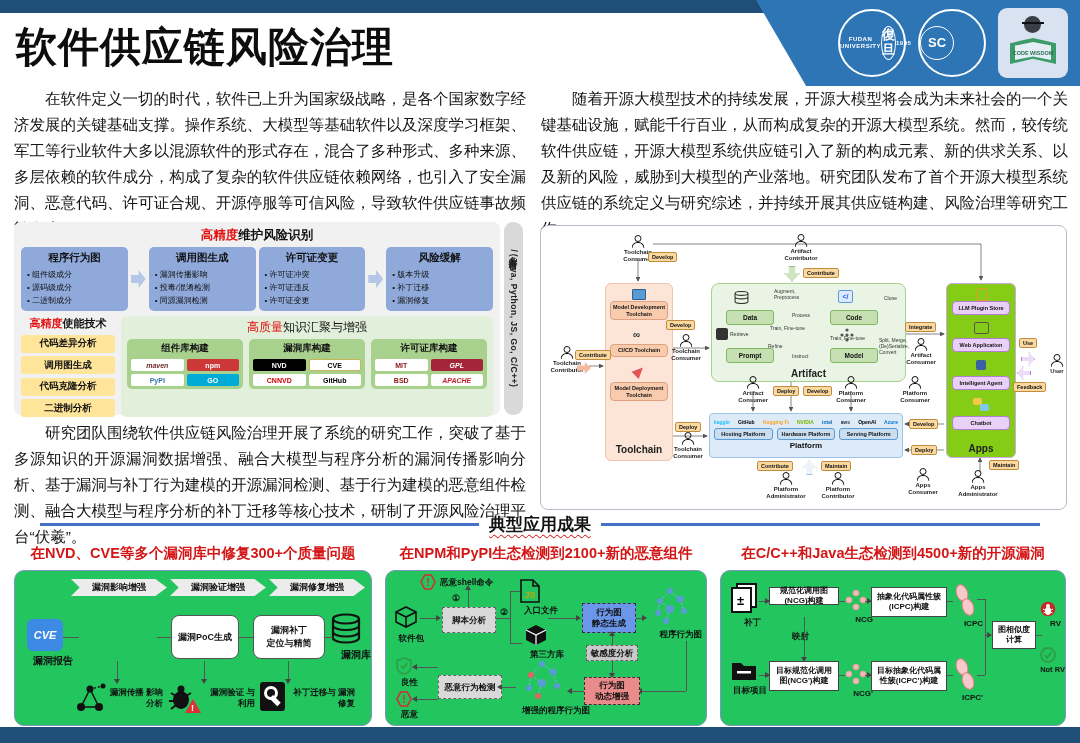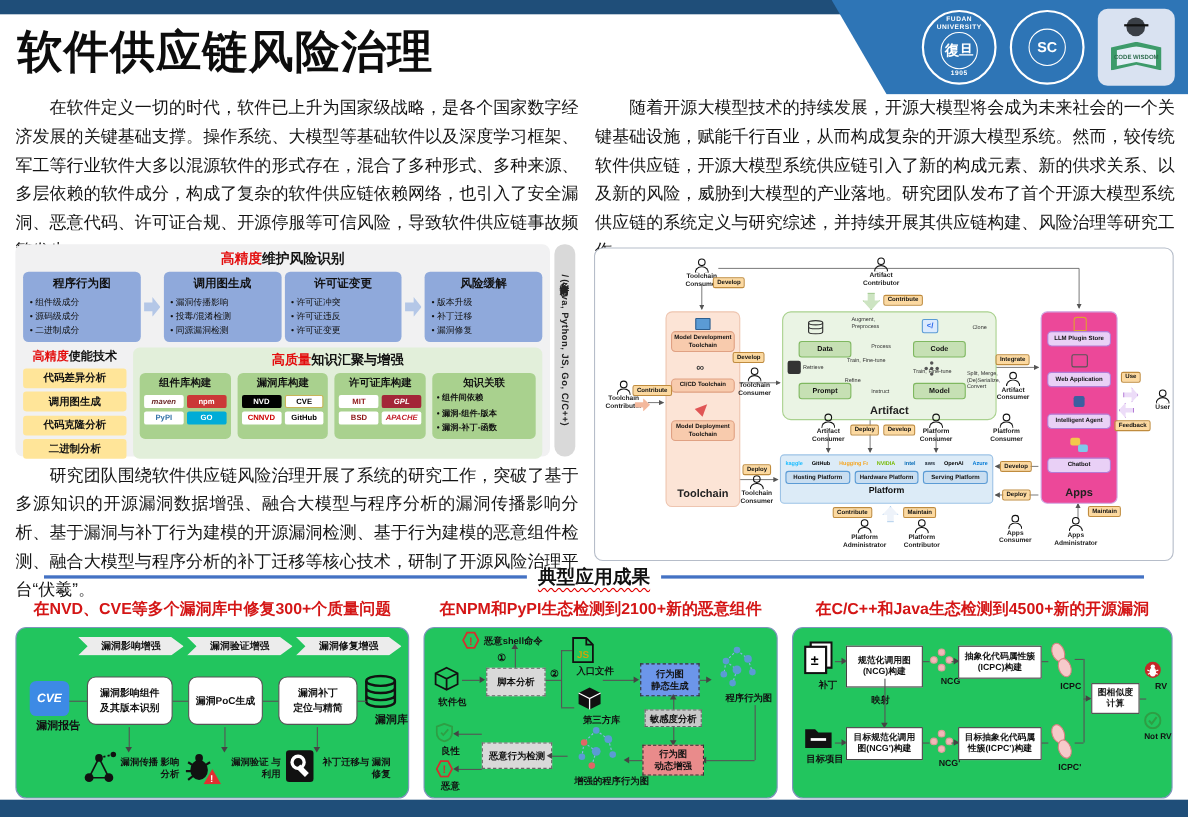--- a/index.html
+++ b/index.html
@@ -9,7 +9,7 @@
   .topbar{left:0;top:0;width:1080px;height:13px;background:#1f4e79}
   .footer{left:0;top:727px;width:1080px;height:16px;background:#1f4e79}
   .banner{left:746px;top:0;width:334px;height:86px;background:#2e75b6;clip-path:polygon(3% 0,100% 0,100% 100%,18% 100%);display:flex;align-items:center;justify-content:flex-end;gap:12px;padding-right:12px;box-sizing:border-box}
-  .seal{width:64px;height:64px;border:2px solid #fff;border-radius:50%;color:#fff;display:flex;flex-direction:column;align-items:center;justify-content:center;text-align:center;line-height:1.15;flex:0 0 auto}
+  .seal{width:64px;height:64px;border:2px solid #fff;border-radius:50%;color:#fff;display:flex;flex-direction:row;align-items:center;justify-content:space-between;text-align:center;line-height:1.15;flex:0 0 auto}
   .seal .ring{font-size:6px;font-weight:bold;letter-spacing:.5px}
   .seal .ctr{font-size:13px;font-weight:bold;border:1.5px solid #fff;border-radius:50%;width:32px;height:32px;display:flex;align-items:center;justify-content:center;margin:1px 0}
   .cw{width:70px;height:70px;border-radius:9px;background:#d9e2f1;flex:0 0 auto;position:relative;overflow:hidden}

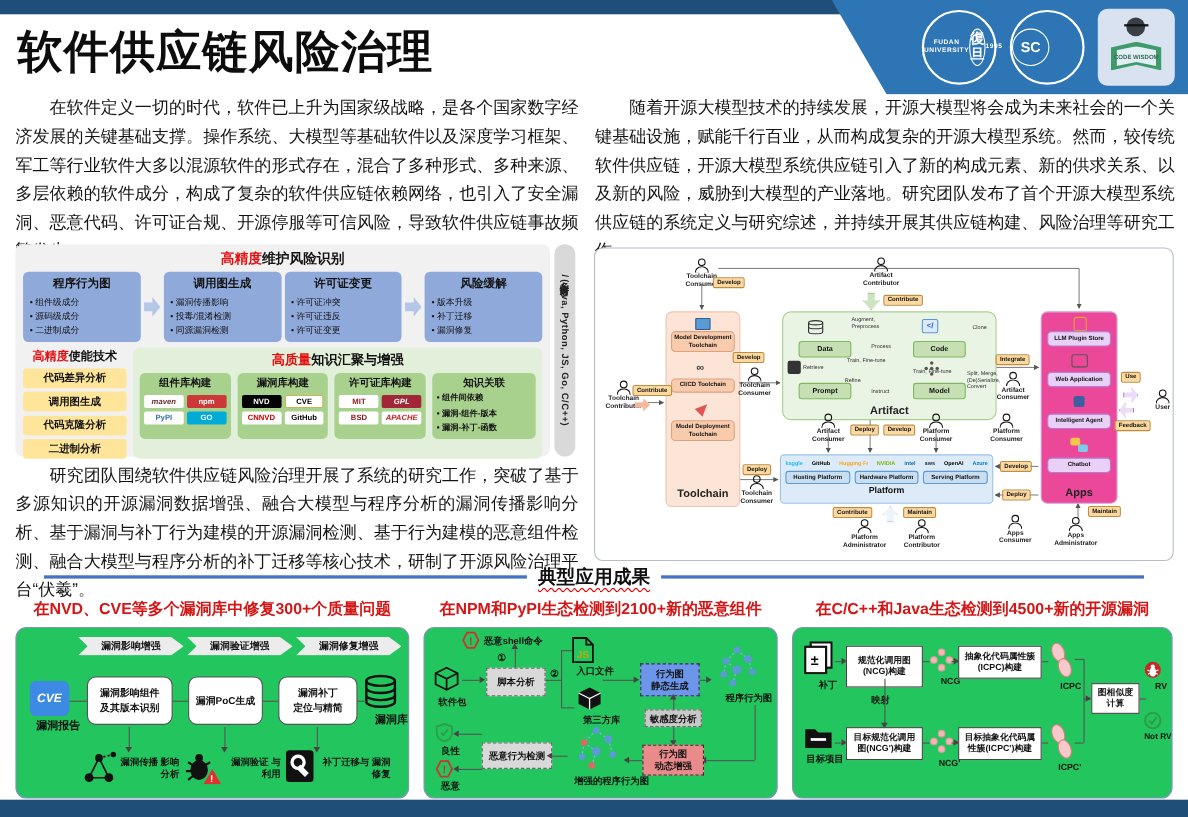--- a/index.html
+++ b/index.html
@@ -35,7 +35,7 @@
   .ycol .yt{text-align:center;font-size:11px;font-weight:bold}
   .yit{background:#ffe599;border-radius:3px;text-align:center;font-size:9.5px;font-weight:bold;padding:2.5px 0;margin-top:3.5px}
   .gpanel{flex:1;background:#e2efda;border-radius:6px;padding:3px 6px 5px;box-sizing:border-box}
-  .gp-title{text-align:center;font-size:12px;font-weight:bold}
+  .gp-title{text-align:center;font-size:12px;font-weight:normal}
   .ggroups{display:flex;gap:6px;margin-top:3px}
   .gg{flex:1;background:#a9d18e;border-radius:5px;padding:3px 4px}
   .gg .gt{text-align:center;font-size:9.5px;font-weight:bold}

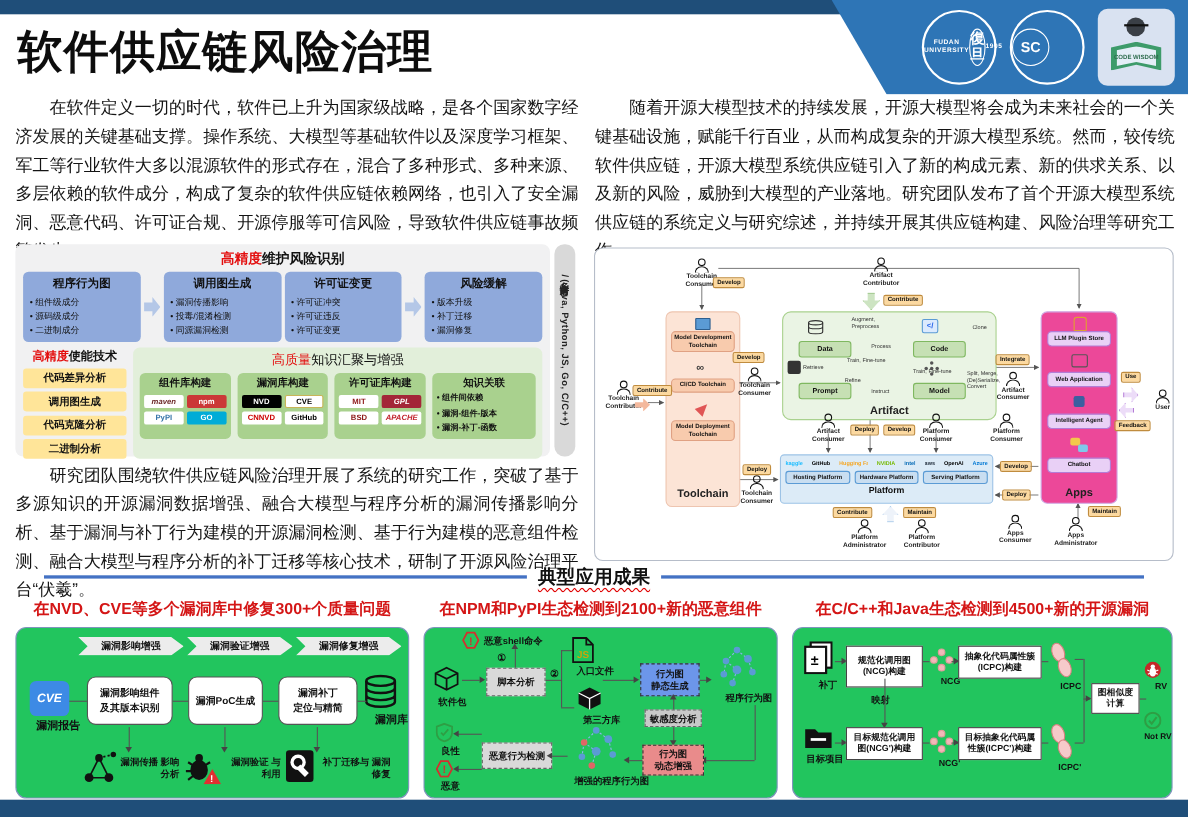--- a/index.html
+++ b/index.html
@@ -202,12 +202,6 @@
               <span class="lg lg-apa">APACHE</span>
             </div>
           </div>
-          <div class="gg" style="flex:1.15">
-            <div class="gt">知识关联</div>
-            <div class="kit">组件间依赖</div>
-            <div class="kit">漏洞-组件-版本</div>
-            <div class="kit">漏洞-补丁-函数</div>
-          </div>
         </div>
       </div>
     </div>

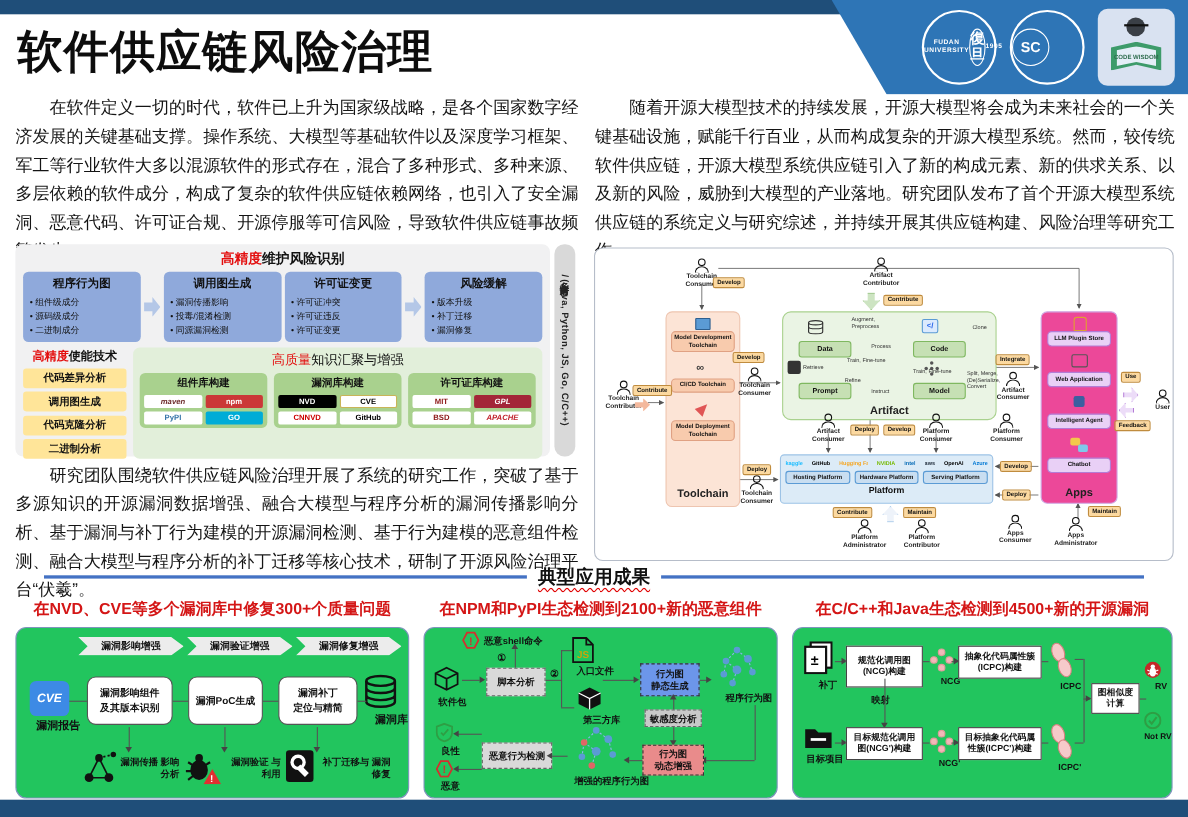--- a/index.html
+++ b/index.html
@@ -56,7 +56,7 @@
   .greenbox{position:absolute;left:170px;top:57px;width:193px;height:97px;background:#eaf4e4;border:1px solid #a9d18e;border-radius:8px}
   .gn-node{position:absolute;width:46px;height:13px;background:#c6e0b4;border:1px solid #7fb860;border-radius:3px;font-size:6.5px;font-weight:bold;display:flex;align-items:center;justify-content:center}
   .elabel{position:absolute;font-size:5px;color:#333;line-height:1.15;white-space:pre-line}
-  .purplebox{position:absolute;left:405px;top:57px;width:68px;height:173px;background:#ec4899;border:1px solid #cfa9e4;border-radius:6px}
+  .purplebox{position:absolute;left:405px;top:57px;width:68px;height:173px;background:#84cc16;border:1px solid #cfa9e4;border-radius:6px}
   .pp-it{position:absolute;left:5px;width:58px;background:#e9d0f6;border:1px solid #b37cd6;border-radius:4px;font-size:5.5px;font-weight:bold;text-align:center;padding:3px 1px;box-sizing:border-box}
   .bluebox{position:absolute;left:168px;top:187px;width:194px;height:45px;background:#dcebf7;border:1px solid #9dc3e6;border-radius:4px;padding:2px 4px;box-sizing:border-box}
   .plg-row{display:flex;justify-content:space-between;align-items:center;height:11px}

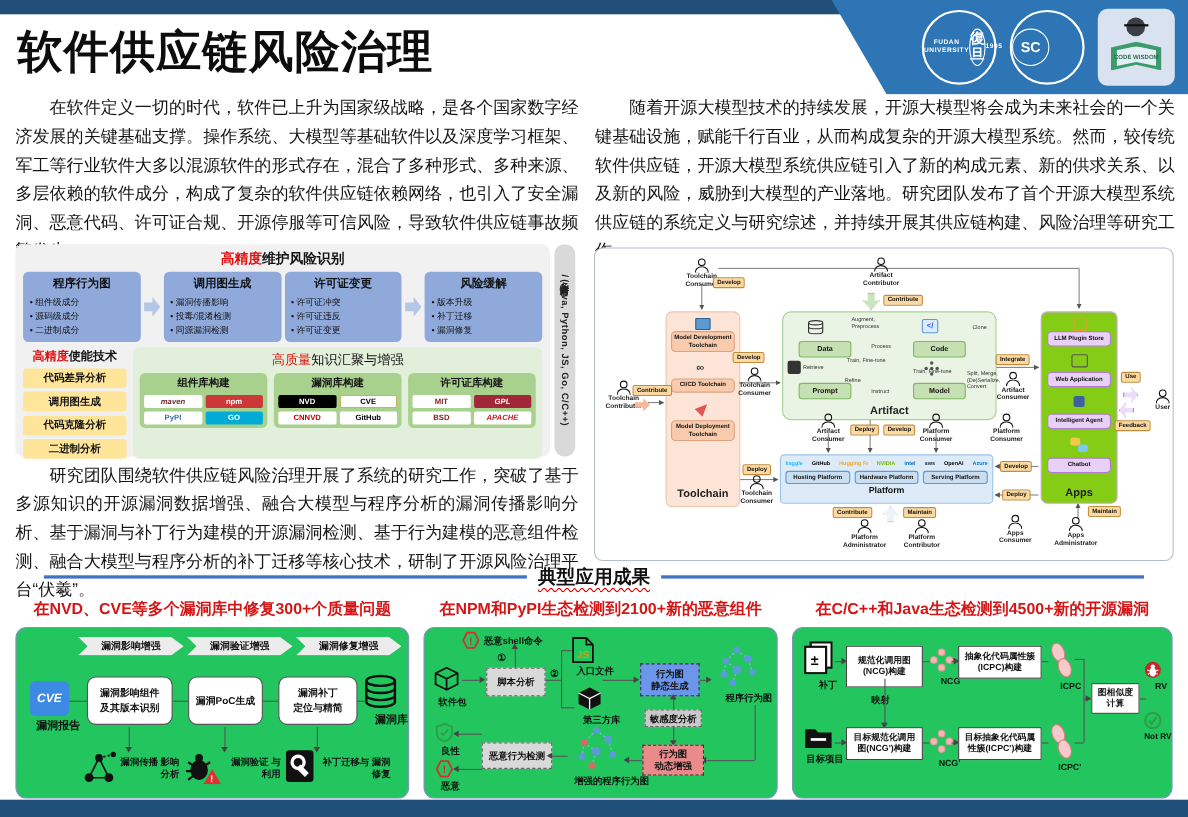--- a/index.html
+++ b/index.html
@@ -548,7 +548,7 @@
     <div class="pv" style="left:4px;top:46px;width:36px">补丁</div>
     <span class="hl" style="left:38px;top:30px;width:10px"></span>
       <span class="arr r" style="left:44px;top:27px"></span>
-    <div class="p3box" style="left:48px;top:16px;width:70px;height:38px">规范化调用图
+    <div class="p3box" style="left:48px;top:16px;width:70px;height:18px">规范化调用图
 (NCG)构建</div>
     <span class="hl" style="left:118px;top:30px;width:6px"></span>
     <svg class="abs" style="left:124px;top:18px" width="22" height="22">

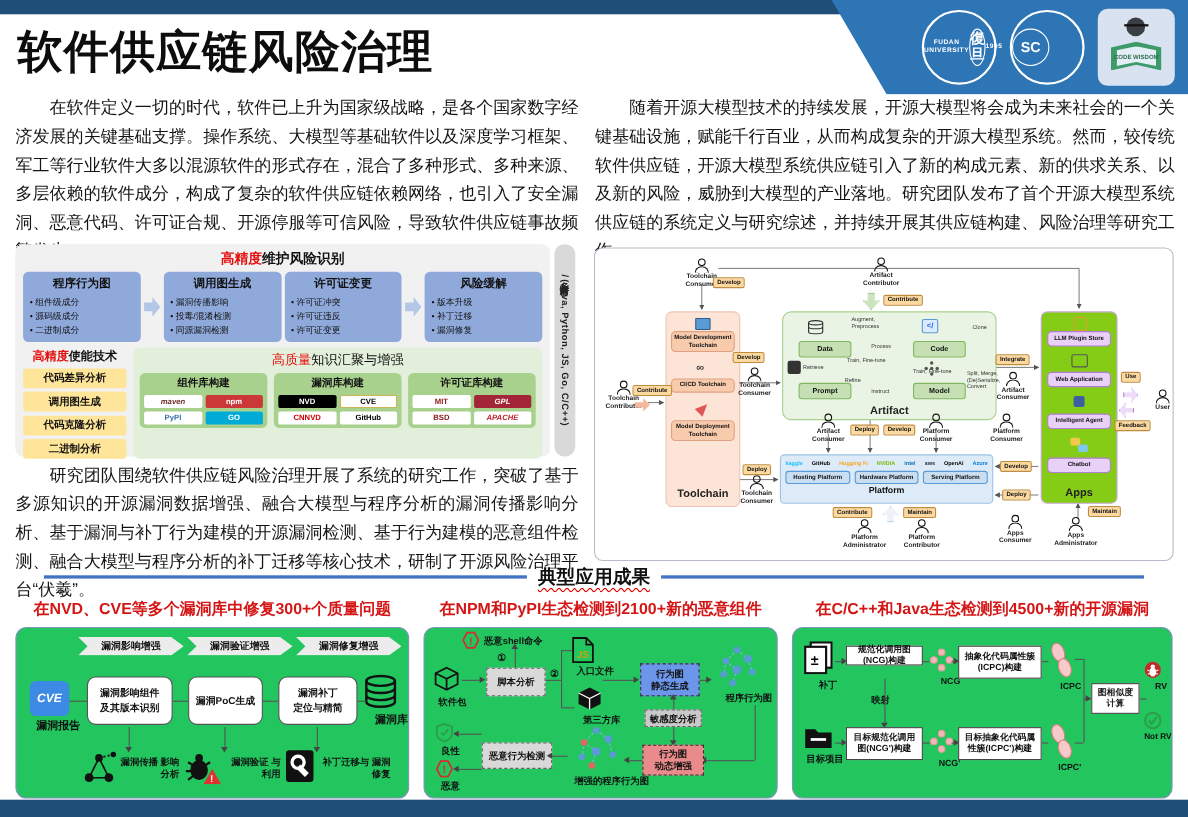--- a/index.html
+++ b/index.html
@@ -380,8 +380,6 @@
     </div>
     <div class="cveic" style="left:12px;top:48px;width:36px;height:32px">CVE</div>
     <div class="pv" style="left:2px;top:84px;width:56px;font-size:10px">漏洞报告</div>
-    <div class="p1box" style="left:64px;top:44px;width:78px;height:44px">漏洞影响组件
-及其版本识别</div>
     <div class="p1box" style="left:156px;top:44px;width:68px;height:44px">漏洞PoC生成</div>
     <div class="p1box" style="left:238px;top:44px;width:72px;height:44px">漏洞补丁
 定位与精简</div>

